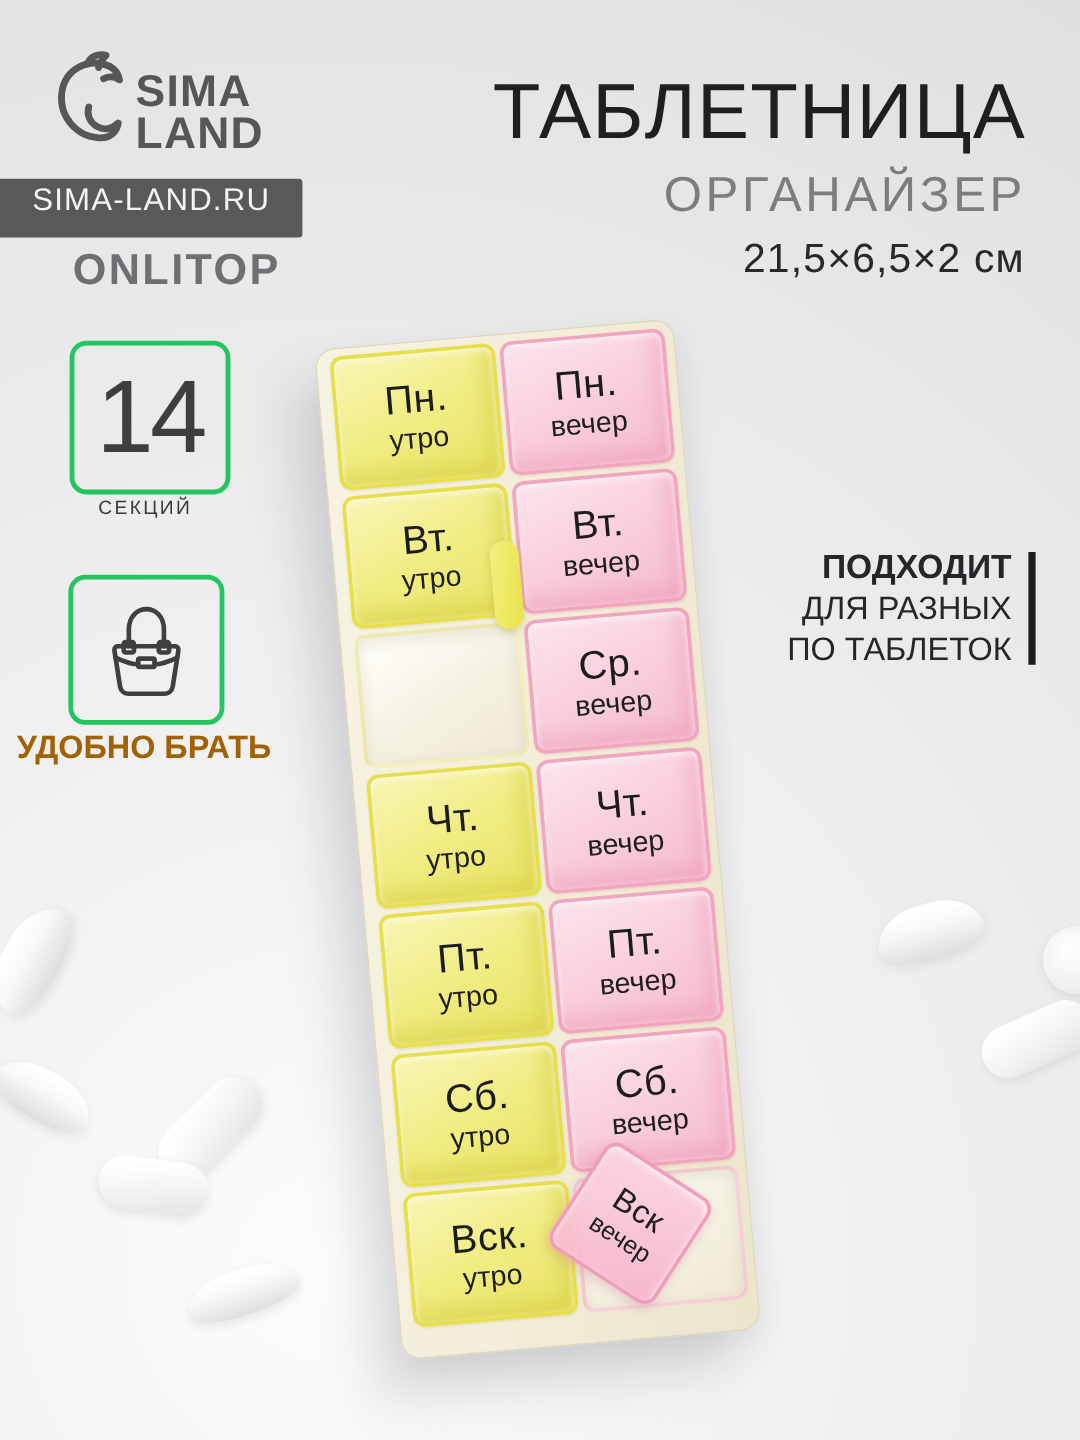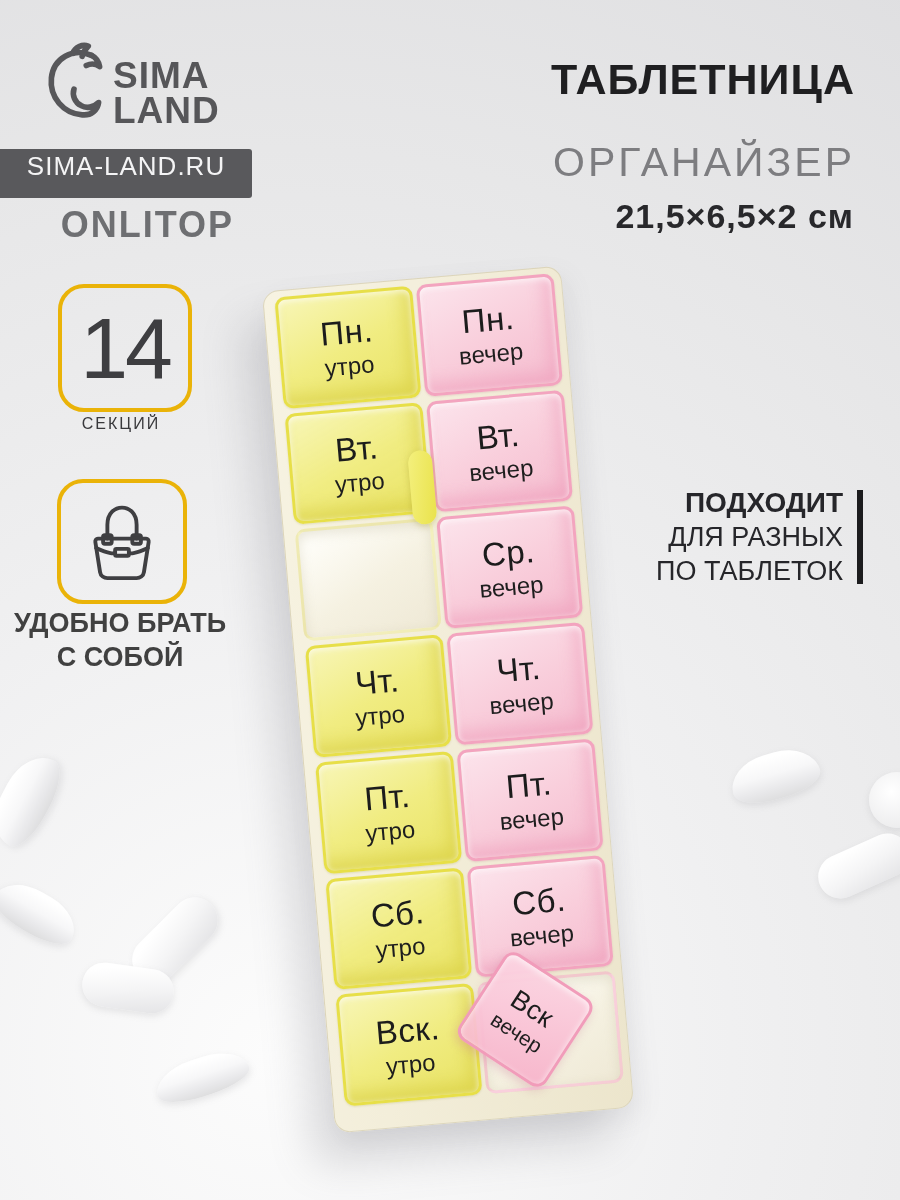--- a/index.html
+++ b/index.html
@@ -19,7 +19,7 @@
     color:#6e6f72;letter-spacing:2px;}
 
   
-  .title{right:45px;top:55px;font-size:43px;font-weight:700;color:#1f1f21;letter-spacing:1px;}
+  .title{right:45px;top:55px;font-size:65px;font-weight:400;color:#1f1f21;letter-spacing:1px;}
   .subtitle{right:45px;top:139px;font-size:41px;color:#7d7d80;letter-spacing:3px;}
   .dims{right:46px;top:197px;font-size:34px;font-weight:700;color:#28282b;letter-spacing:1px;}
 

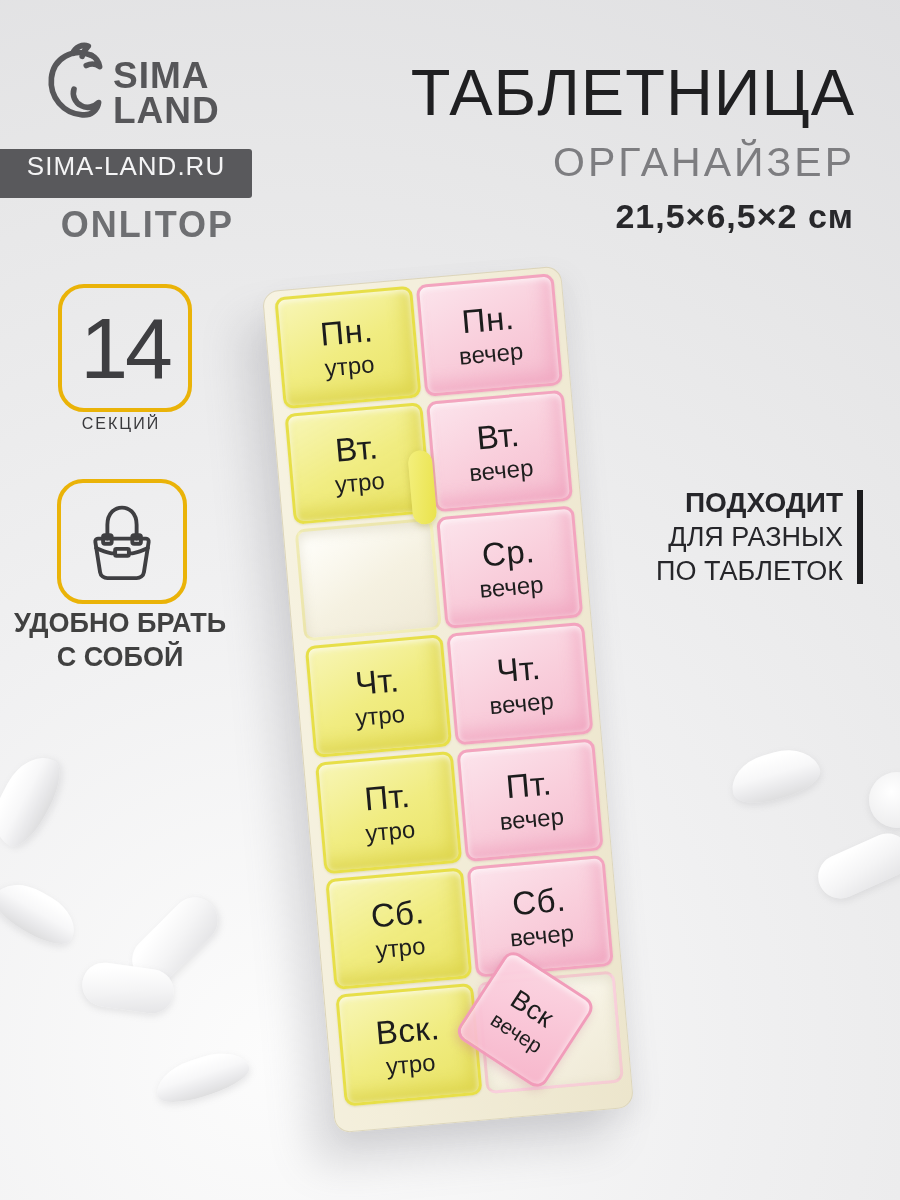--- a/index.html
+++ b/index.html
@@ -21,7 +21,7 @@
   
   .title{right:45px;top:55px;font-size:65px;font-weight:400;color:#1f1f21;letter-spacing:1px;}
   .subtitle{right:45px;top:139px;font-size:41px;color:#7d7d80;letter-spacing:3px;}
-  .dims{right:46px;top:197px;font-size:34px;font-weight:700;color:#28282b;letter-spacing:1px;}
+  .dims{right:46px;top:197px;font-size:34px;font-weight:400;color:#28282b;letter-spacing:1px;}
 
   
   .badge-box{border:4px solid #eab308;border-radius:26px;background:transparent;}

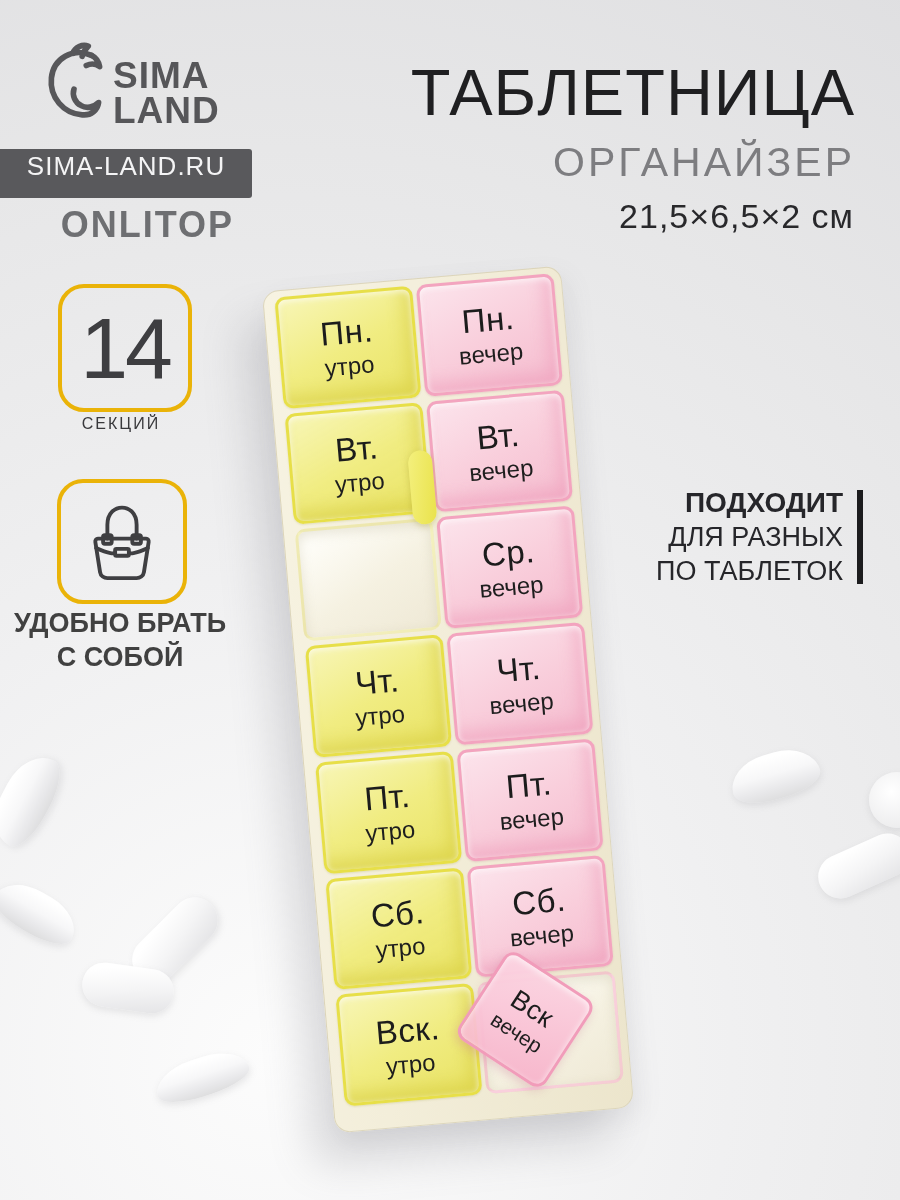--- a/index.html
+++ b/index.html
@@ -24,7 +24,7 @@
   .dims{right:46px;top:197px;font-size:34px;font-weight:400;color:#28282b;letter-spacing:1px;}
 
   
-  .badge-box{border:4px solid #eab308;border-radius:26px;background:transparent;}
+  .badge-box{border:4px solid #22c55e;border-radius:14px;background:transparent;}
   .badge-sections{left:58px;top:284px;width:126px;height:120px;display:flex;align-items:center;justify-content:center;}
   .badge-sections .num{font-size:86px;color:#3e3e41;letter-spacing:-3px;}
   .sections-label{left:28px;top:415px;width:186px;text-align:center;font-size:16px;letter-spacing:2px;color:#39393c;}

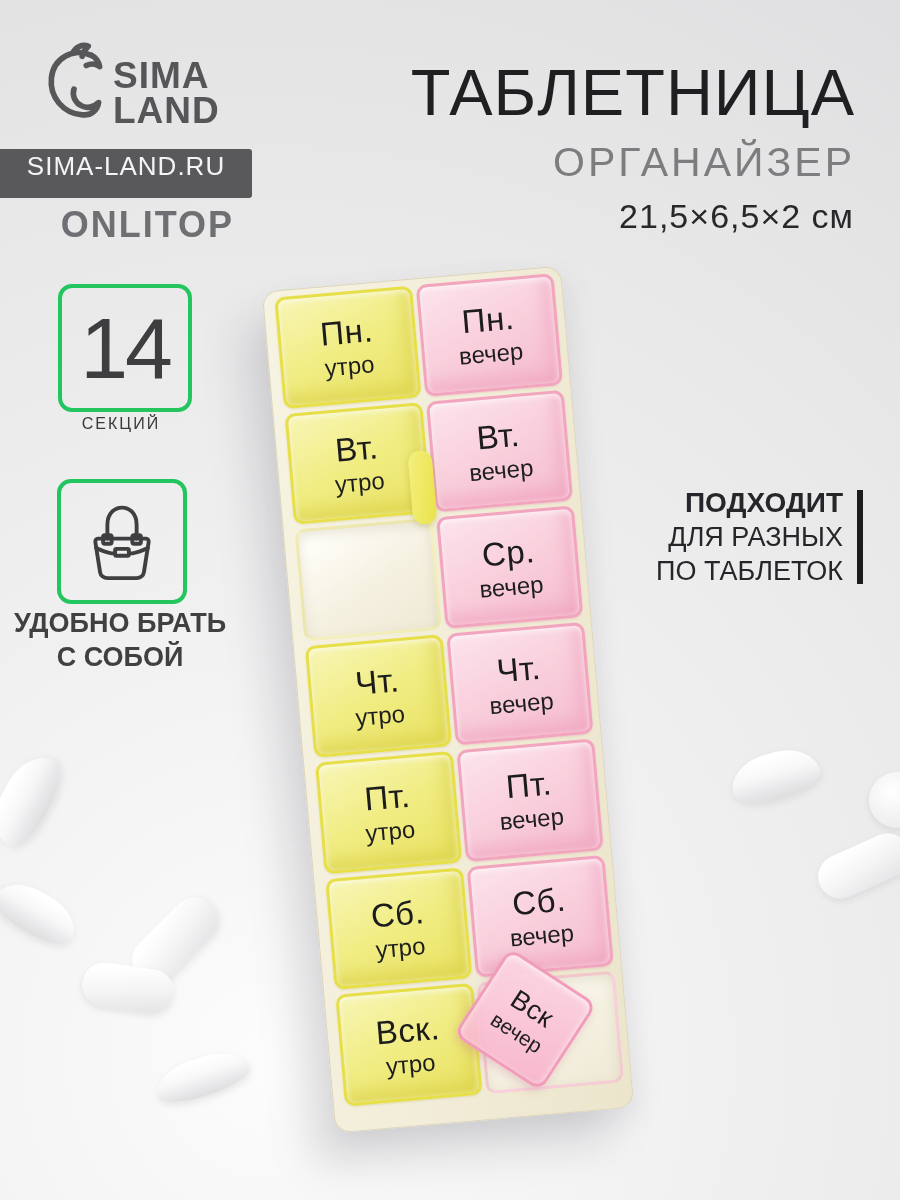--- a/index.html
+++ b/index.html
@@ -32,7 +32,7 @@
   .portable-text{left:0;top:606px;width:240px;text-align:center;font-size:27px;line-height:34px;font-weight:700;color:#404040;}
 
   
-  .fits{right:37px;top:486px;display:flex;}
+  .fits{right:37px;top:456px;display:flex;}
   .fits-text{text-align:right;font-size:27px;line-height:34px;color:#26262a;margin-right:14px;}
   .fits-text .b{font-weight:700;font-size:28px;}
   .fits-bar{width:6px;background:#1c1c1e;margin:4px 0;}

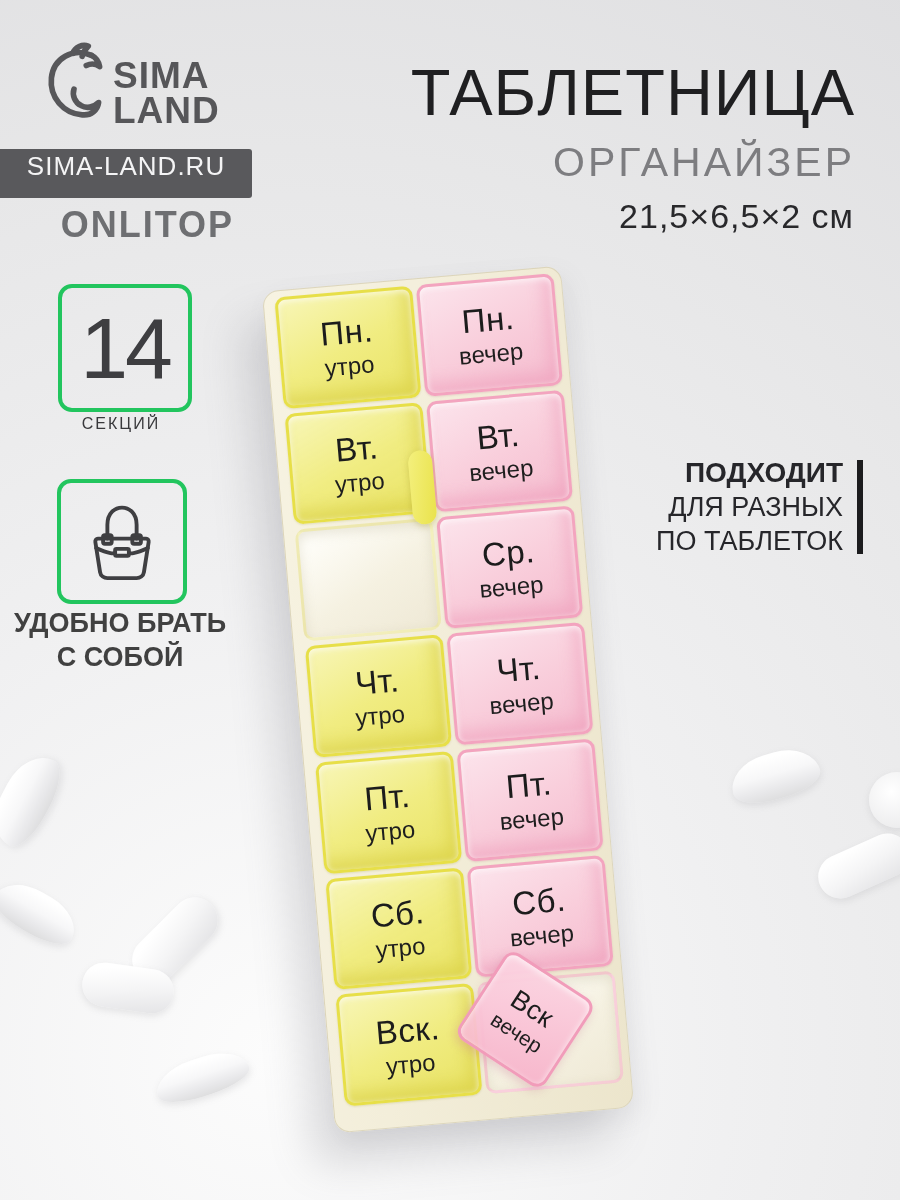--- a/index.html
+++ b/index.html
@@ -29,7 +29,7 @@
   .badge-sections .num{font-size:86px;color:#3e3e41;letter-spacing:-3px;}
   .sections-label{left:28px;top:415px;width:186px;text-align:center;font-size:16px;letter-spacing:2px;color:#39393c;}
   .badge-bag{left:57px;top:479px;width:122px;height:117px;display:flex;align-items:center;justify-content:center;}
-  .portable-text{left:0;top:606px;width:240px;text-align:center;font-size:27px;line-height:34px;font-weight:700;color:#404040;}
+  .portable-text{left:0;top:606px;width:240px;text-align:center;font-size:27px;line-height:34px;font-weight:700;color:#a16207;}
 
   
   .fits{right:37px;top:456px;display:flex;}

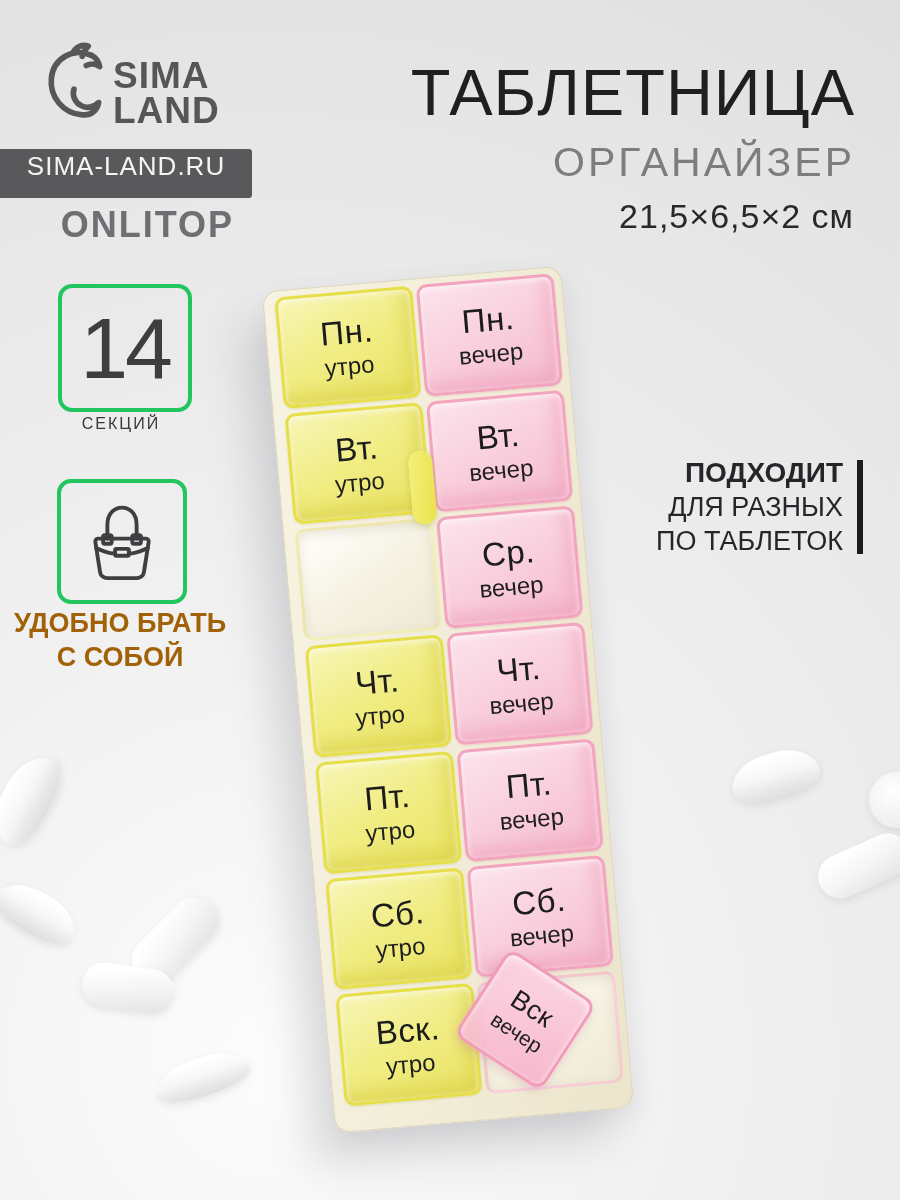--- a/index.html
+++ b/index.html
@@ -122,7 +122,6 @@
 </div>
 <div class="abs portable-text">
   <div>УДОБНО БРАТЬ</div>
-  <div>С СОБОЙ</div>
 </div>
 
 <div class="abs fits">

